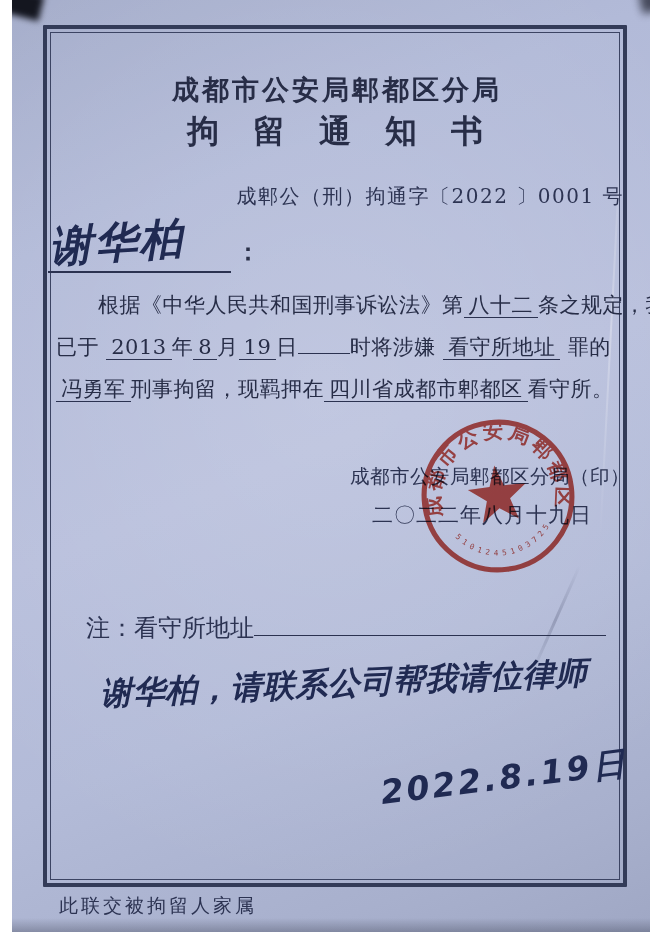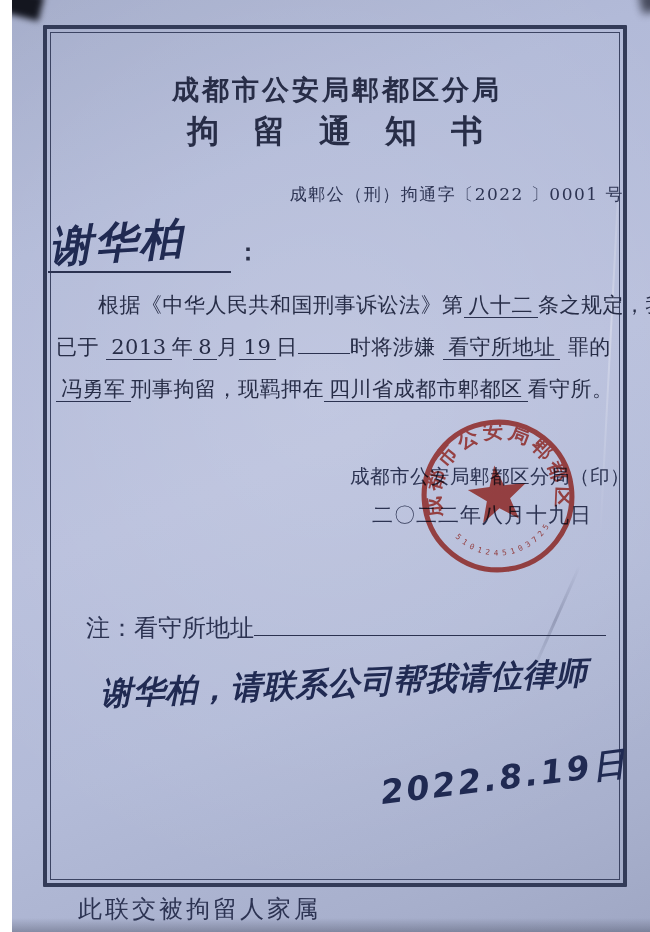--- a/index.html
+++ b/index.html
@@ -40,7 +40,7 @@
   .doc-title{ position:absolute; left:30px; right:0; top:110px; text-align:center;
     font-size:32px; font-weight:bold; letter-spacing:34px; color:#272d47;
     font-family:"DejaVu Serif", serif; }
-  .doc-number{ position:absolute; right:38px; top:183px; font-size:17px;
+  .doc-number{ position:absolute; right:38px; top:183px; font-size:20px;
     letter-spacing:1.5px; color:#2c3352; font-family:"DejaVu Serif", serif; }
 
   

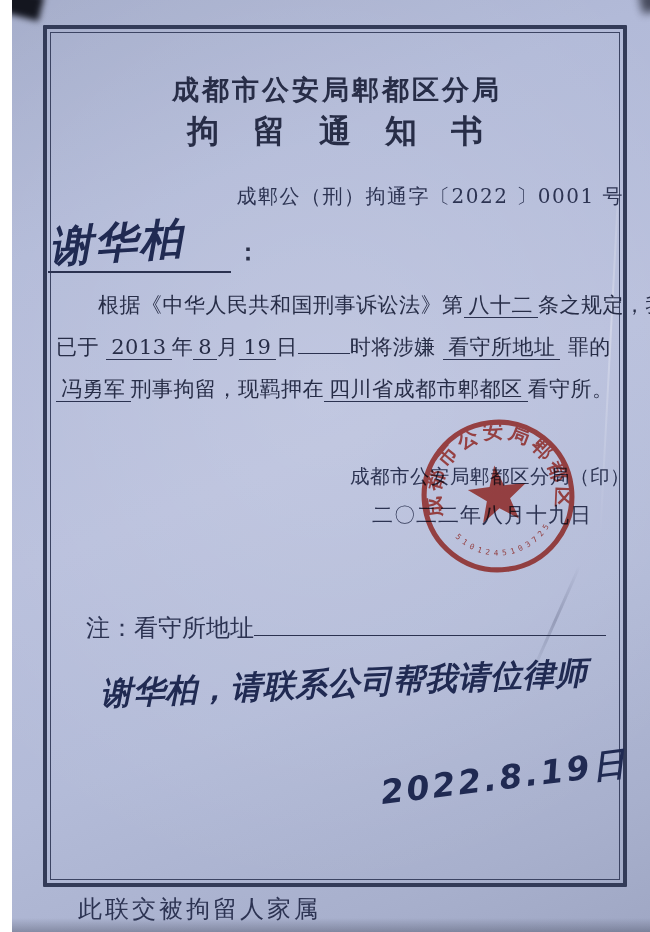--- a/index.html
+++ b/index.html
@@ -78,7 +78,7 @@
   .hw-date{ position:absolute; left:368px; top:756px; font-size:33px;
     letter-spacing:3px; transform:rotate(-7deg); font-weight:bold; }
 
-  .footer-note{ position:absolute; left:66px; top:893px; font-size:24px;
+  .footer-note{ position:absolute; left:47px; top:893px; font-size:19px;
     letter-spacing:3px; color:#2c3352; font-family:"DejaVu Serif", serif; }
 </style>
 </head>

